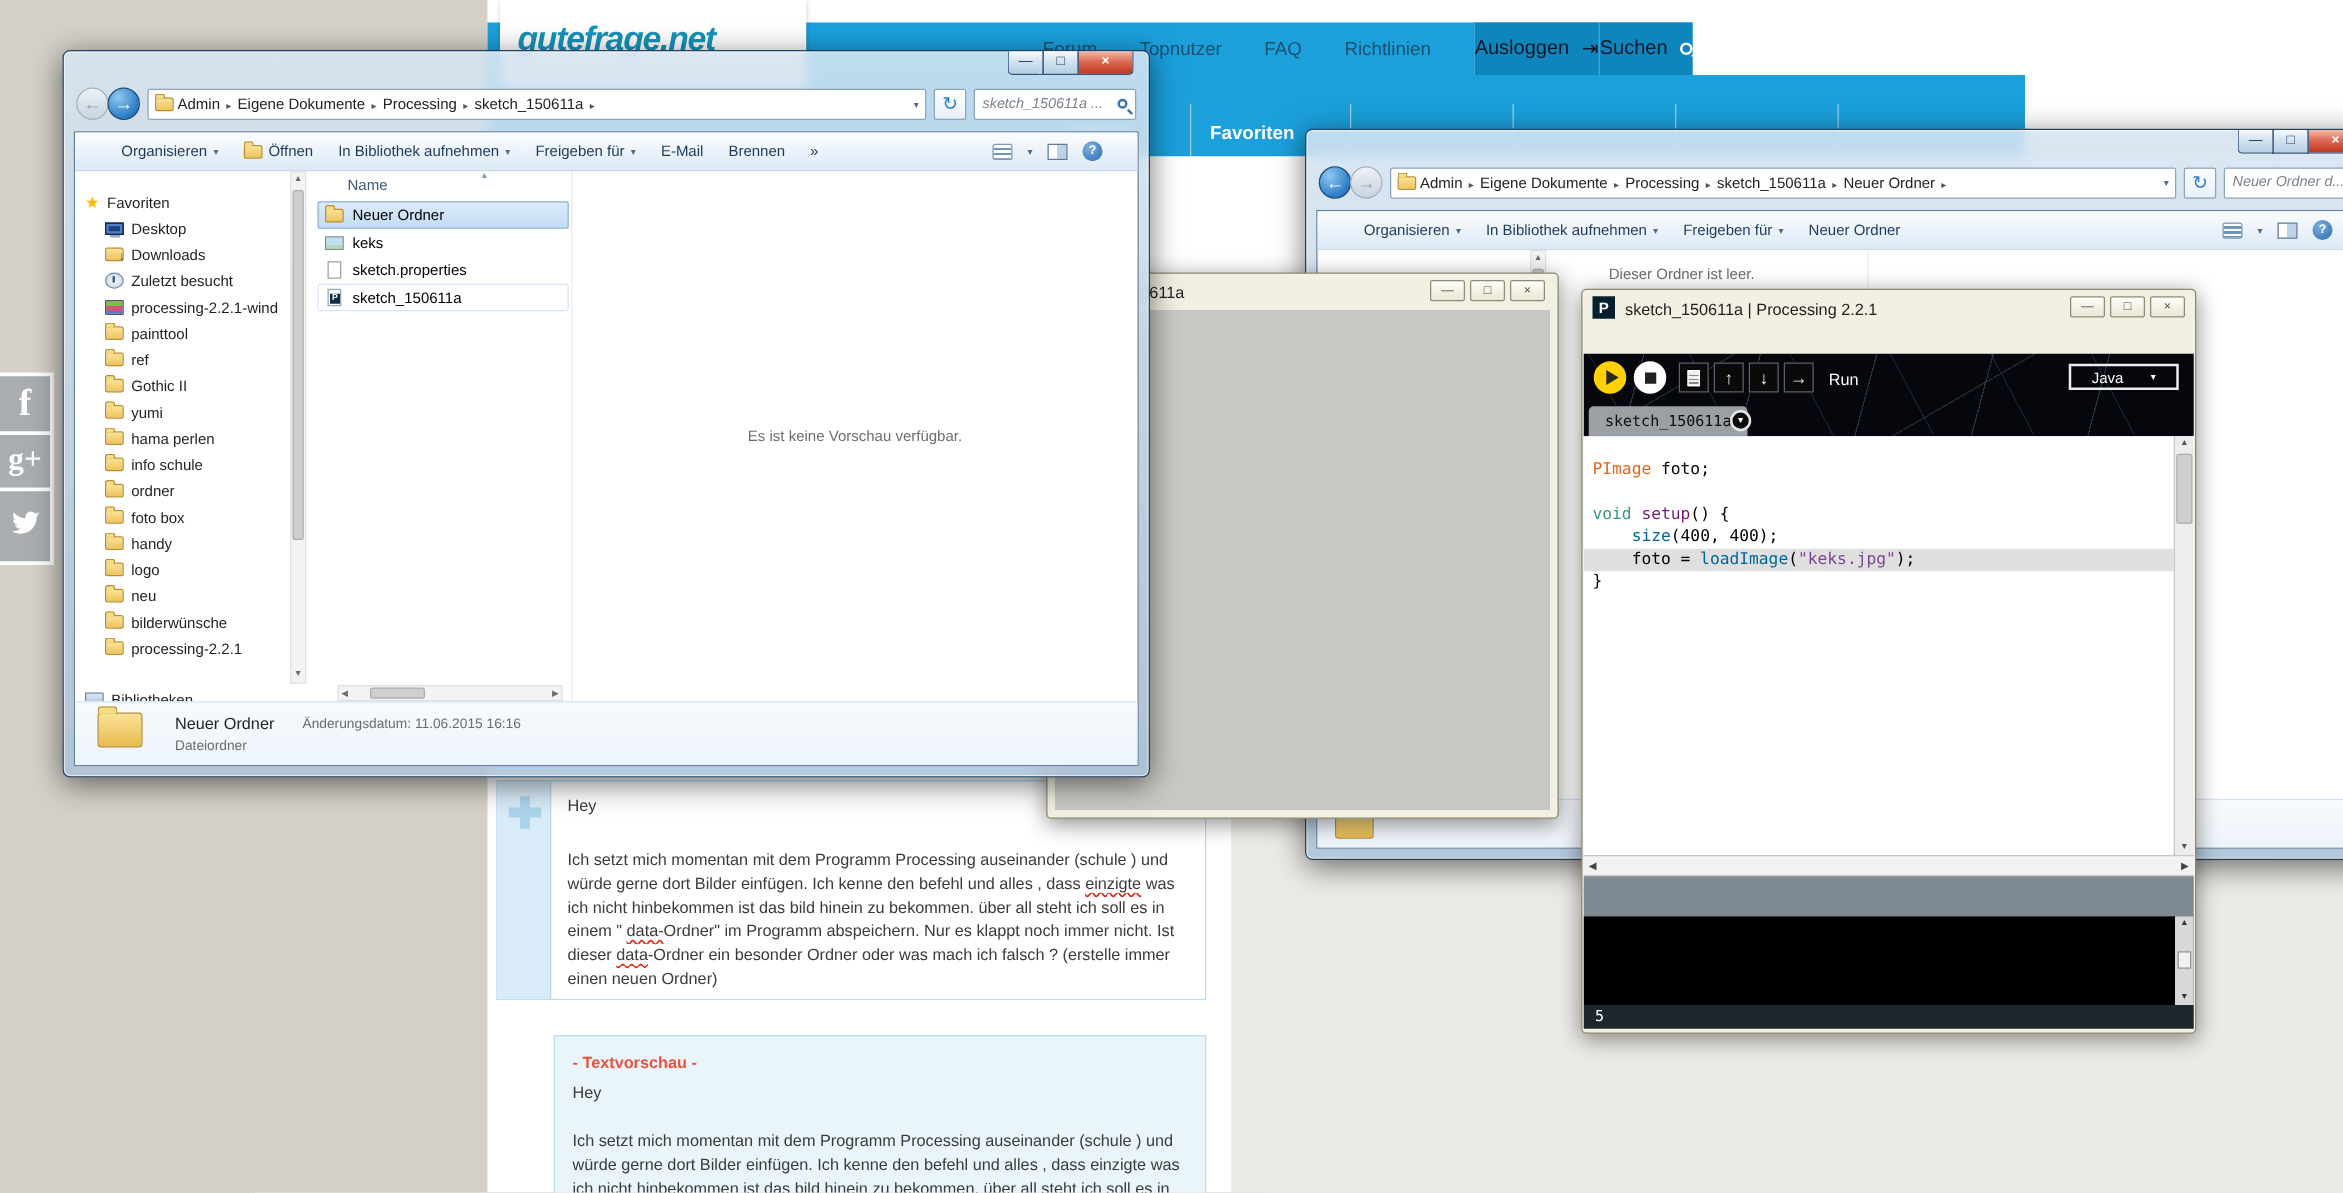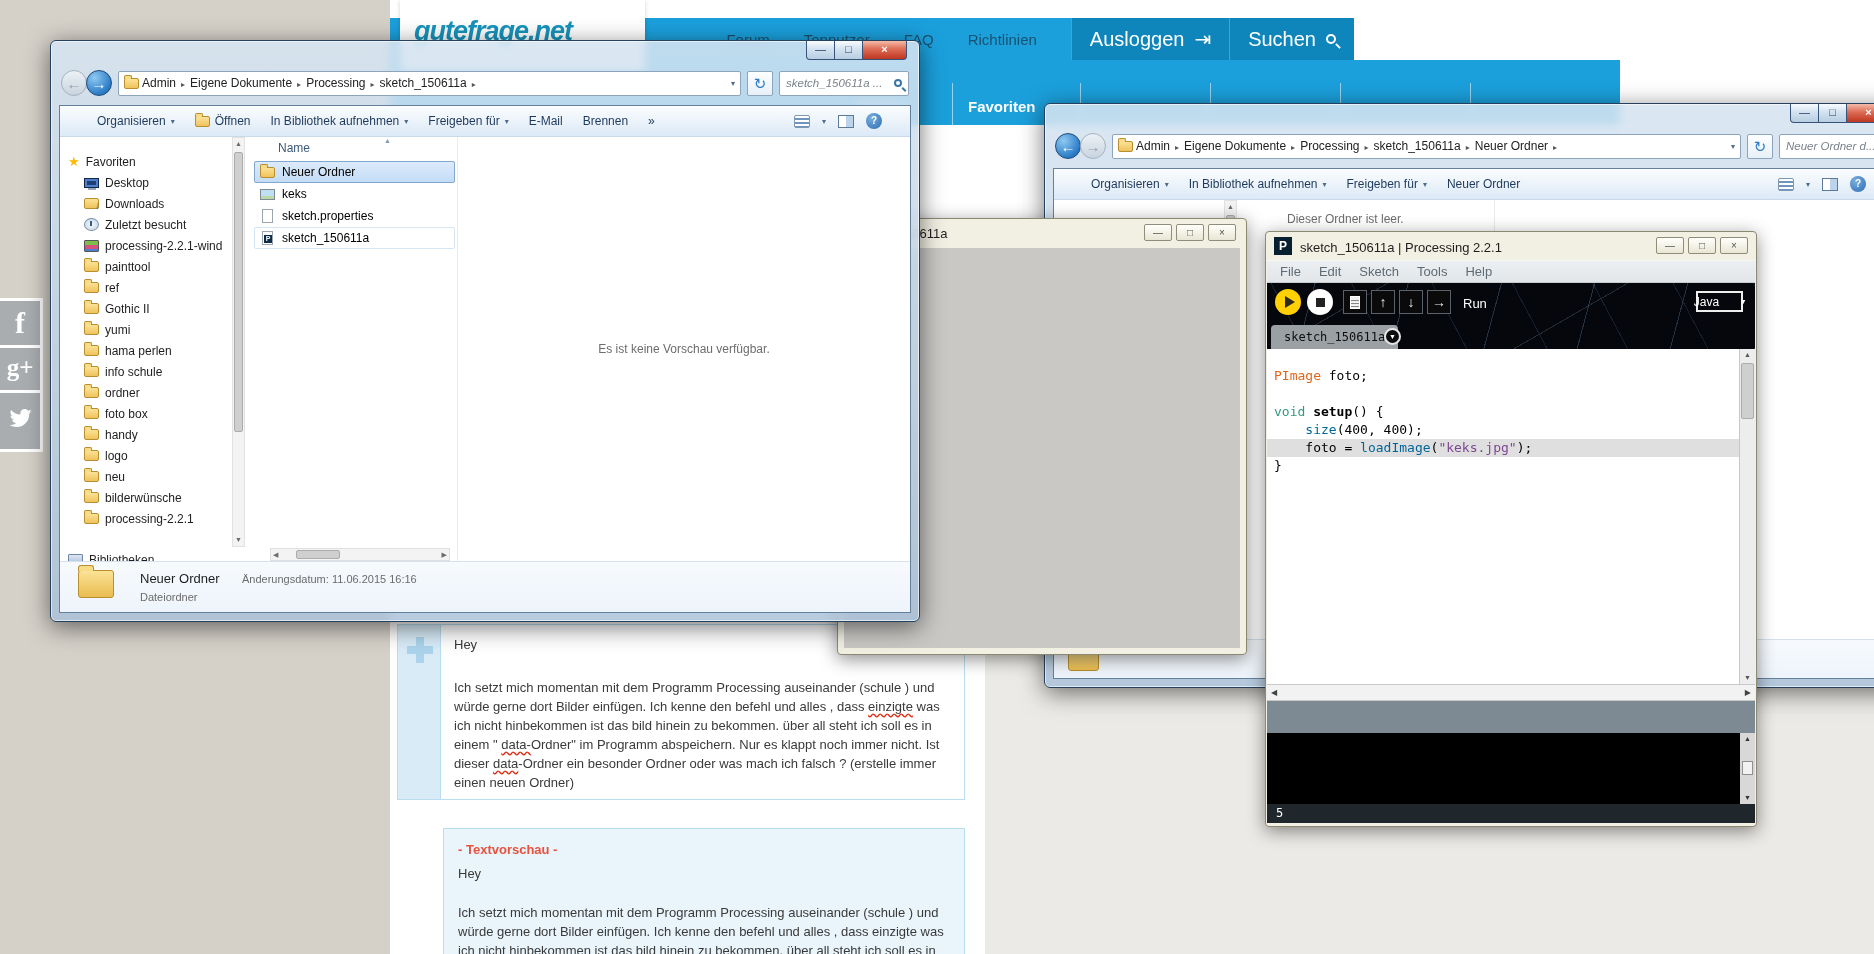--- a/index.html
+++ b/index.html
@@ -14,8 +14,8 @@
     display:flex;align-items:center;justify-content:flex-end}
   .gf-links{display:flex;gap:34px;margin-right:34px}
   .gf-link{color:#1A516F;font-size:15px}
-  .gf-btn{height:42px;background:#0F86BB;color:#ffffff;display:flex;align-items:center;
-    padding:0 18px;font-size:20px;gap:10px;border-left:1px solid #36A9DB}
+  .gf-btn{height:42px;background:#0F86BB;color:#0f172a;display:flex;align-items:center;
+    padding:0 0;font-size:16px;gap:10px;border-left:1px solid #36A9DB}
   .lens{display:inline-block;width:10px;height:10px;border:2px solid #FFF;border-radius:50%;position:relative}
   .lens:after{content:"";position:absolute;width:2px;height:6px;background:#FFF;left:9px;top:7px;transform:rotate(-45deg)}
   .tabband{position:absolute;left:0;top:60px;width:1230px;height:65px;background:#1BA0DC}

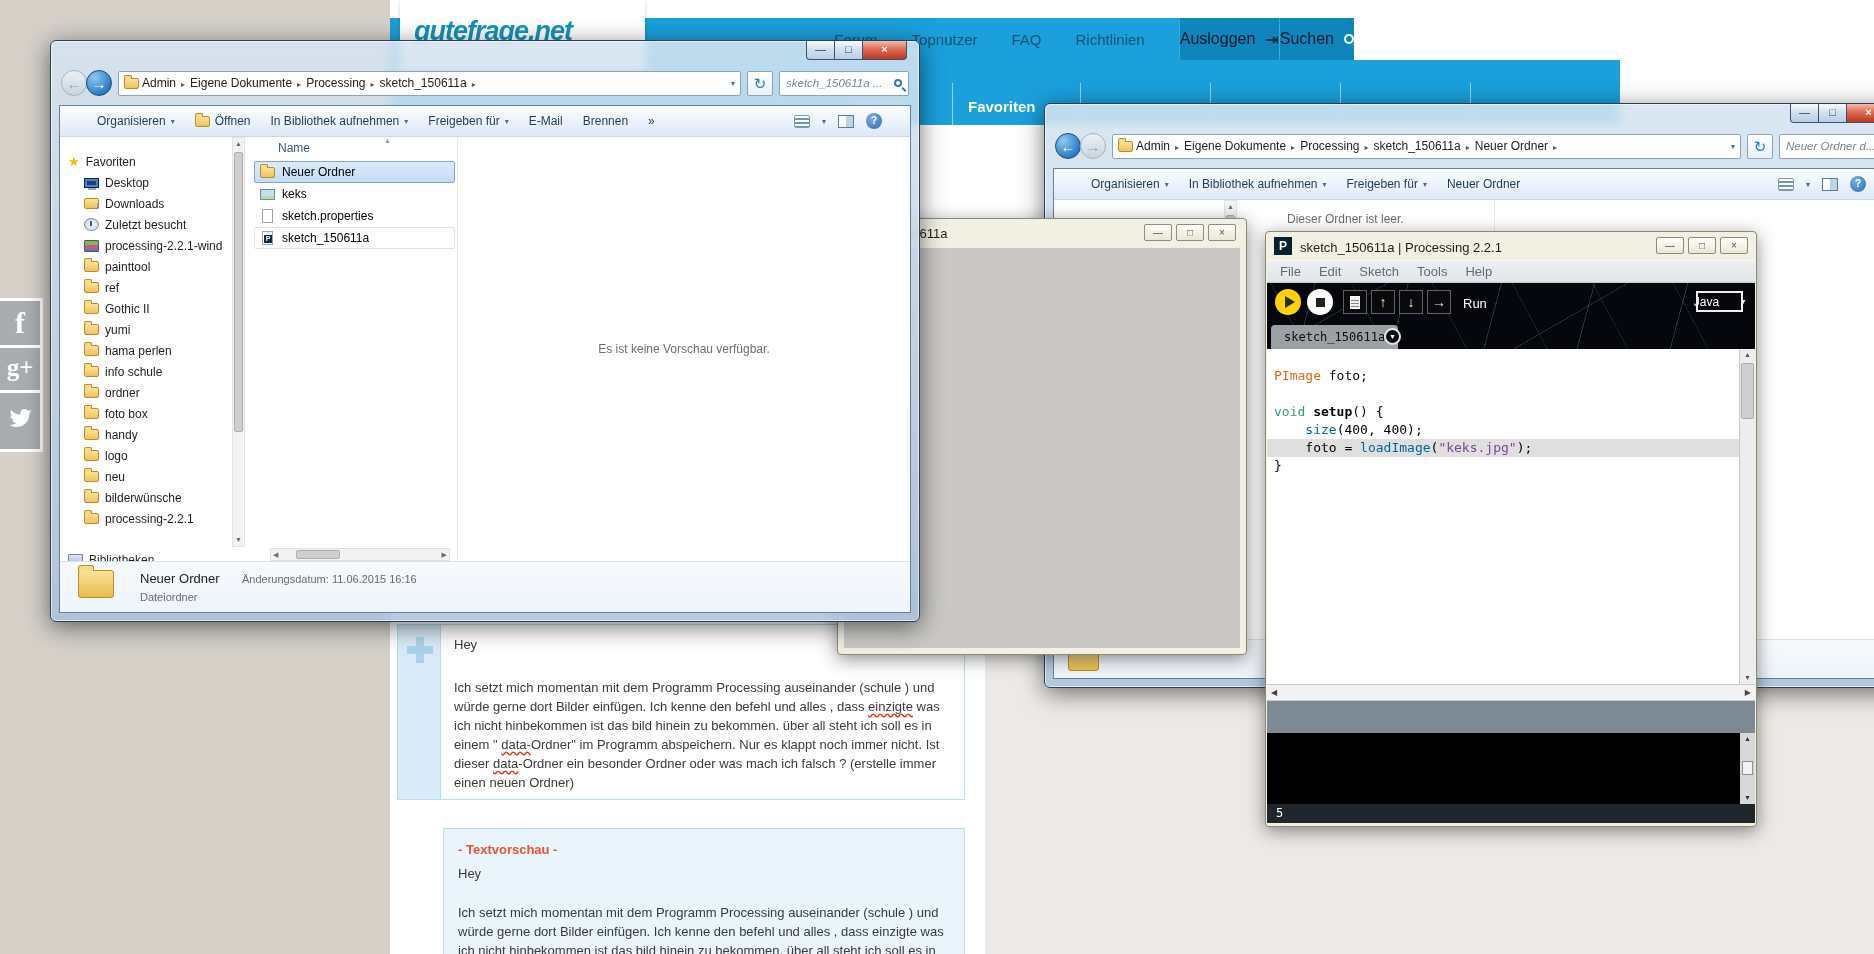--- a/index.html
+++ b/index.html
@@ -337,13 +337,6 @@
       <div class="ccap">□</div>
       <div class="ccap">×</div>
     </div>
-    <div class="proc-menubar">
-        <span class="pmenu-item">File</span>
-        <span class="pmenu-item">Edit</span>
-        <span class="pmenu-item">Sketch</span>
-        <span class="pmenu-item">Tools</span>
-        <span class="pmenu-item">Help</span>
-      </div>
     <div class="proc-dark">
       <div class="pbtn-play"></div>
       <div class="pbtn-stop"></div>

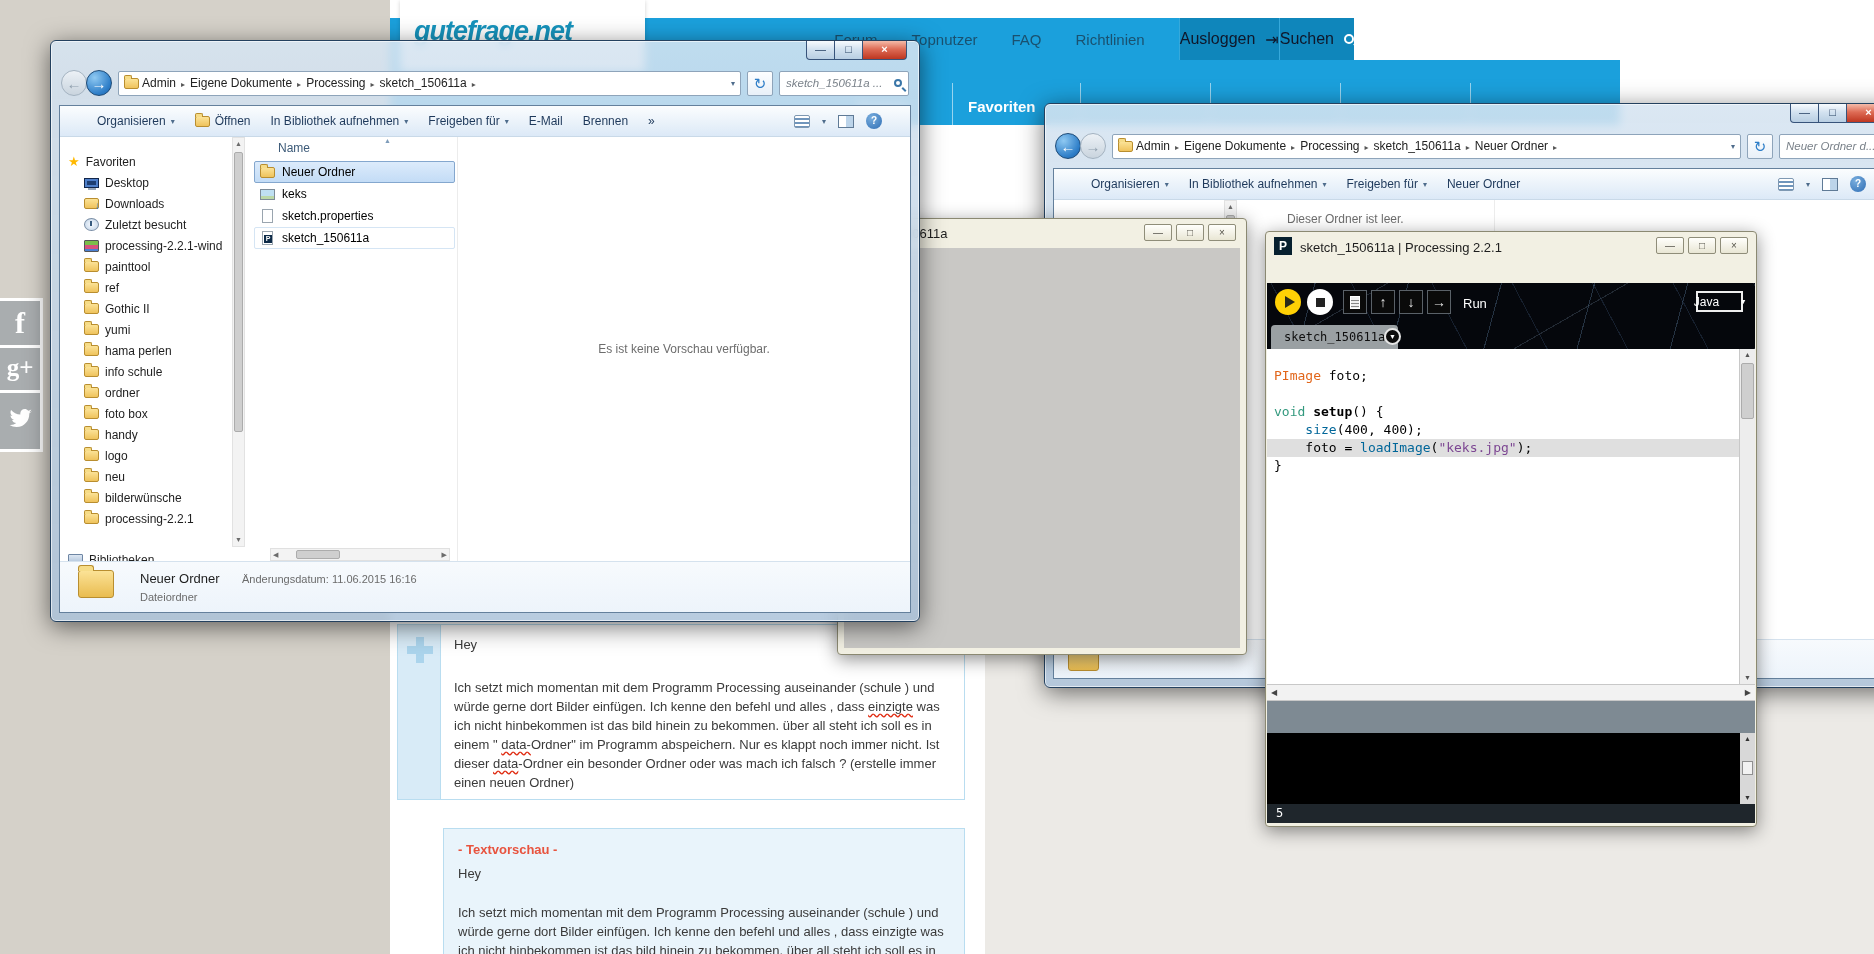--- a/index.html
+++ b/index.html
@@ -160,7 +160,7 @@
   .ipage{width:10px;height:13px;background:#EFEFEF;border:1px solid #FFF;
     background-image:linear-gradient(#EFEFEF 0 3px,#888 3px 4px,#EFEFEF 4px 6px,#888 6px 7px,#EFEFEF 7px 9px,#888 9px 10px,#EFEFEF 10px)}
   .prun{position:absolute;left:196px;top:13px;color:#FFF;font-size:13px}
-  .pjava{position:absolute;right:12px;top:8px;width:47px;height:21px;border:2px solid #EEE;color:#FFF;
+  .pjava{position:absolute;right:12px;top:8px;width:88px;height:21px;border:2px solid #EEE;color:#FFF;
     font-size:12px;display:flex;align-items:center;justify-content:center;gap:22px}
   .pjava .dd{color:#FFF}
   .ptab{position:absolute;left:4px;bottom:0;height:24px;line-height:24px;padding:0 13px;background:#9AA0A3;

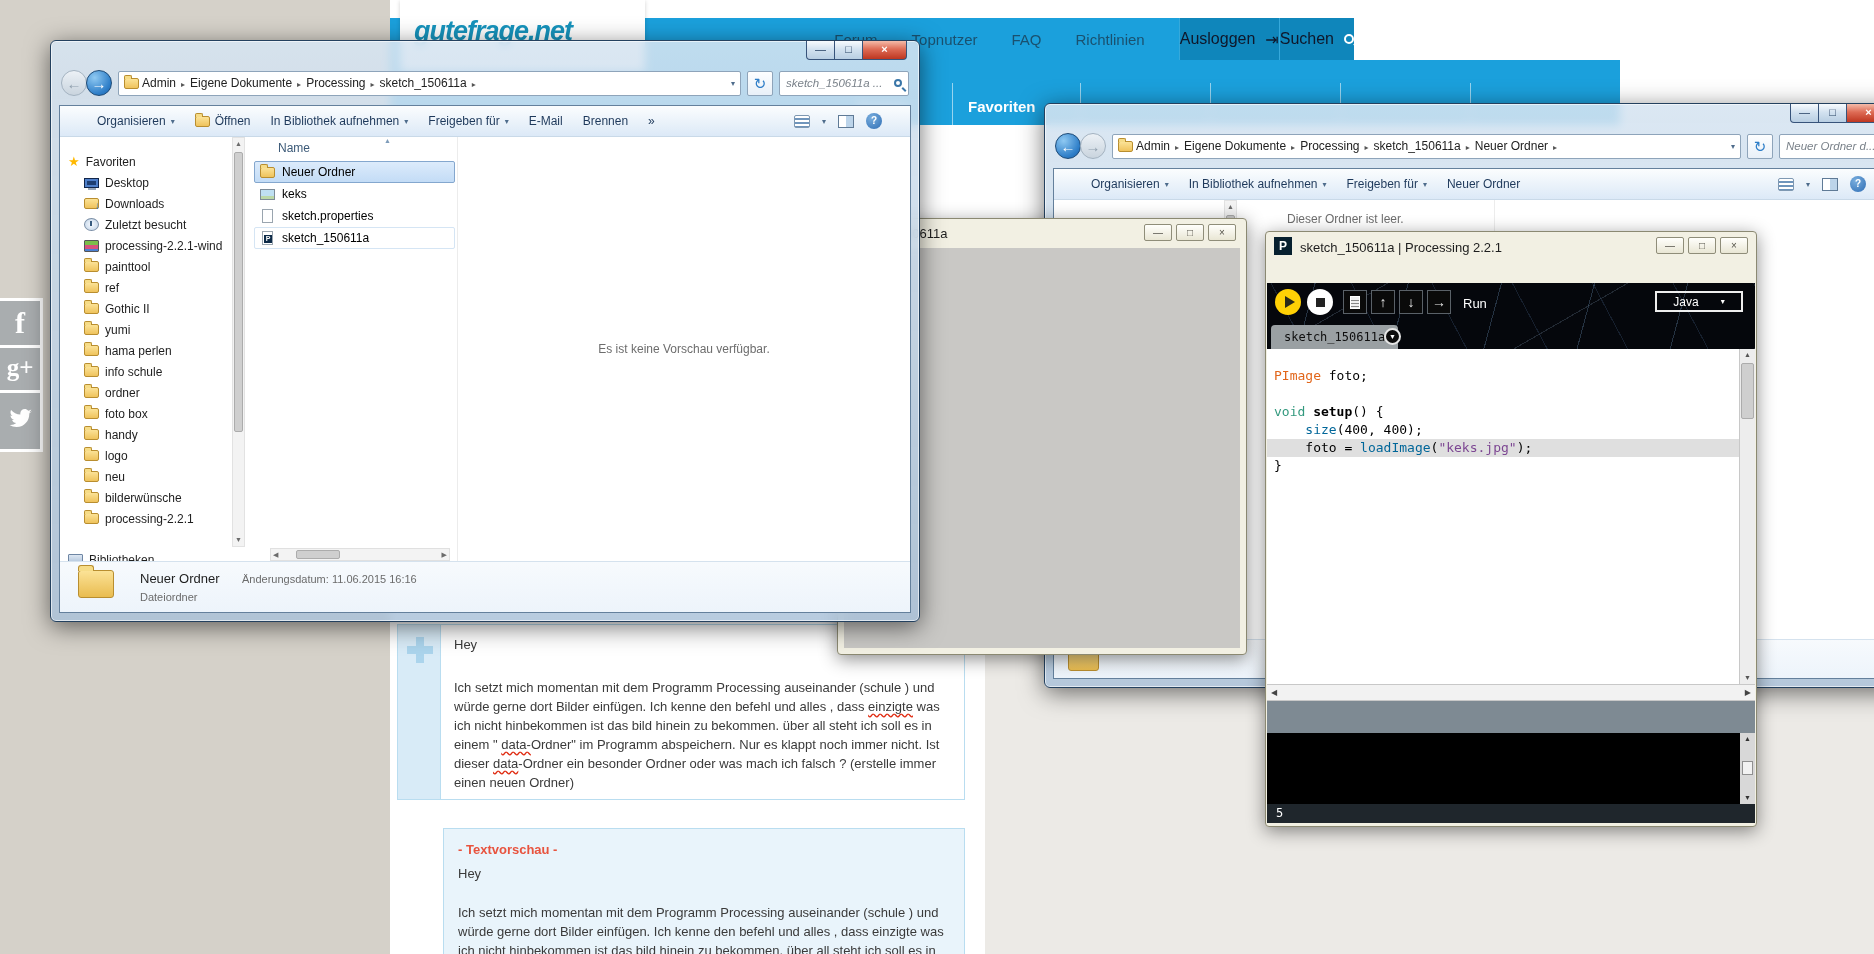--- a/index.html
+++ b/index.html
@@ -173,7 +173,7 @@
   .code-line.hl{background:#DFDFDF}
   .codelines{padding-top:18px}
   .tok-pln{color:#000}.tok-cls{color:#E2661A}.tok-kw{color:#33997E}
-  .tok-fn{color:#006699}.tok-fnb{color:#000000;font-weight:bold}.tok-str{color:#7D4793}
+  .tok-fn{color:#006699}.tok-fnb{color:#701a75;font-weight:normal}.tok-str{color:#7D4793}
   .pvscroll{position:absolute;right:1px;top:117px;width:16px;height:335px;background:#EDEDED;border-left:1px solid #C8C8C8;
     font-size:7px;color:#555;text-align:center}
   .phscroll{position:absolute;left:1px;right:1px;top:452px;height:17px;background:#F2F2F2;

